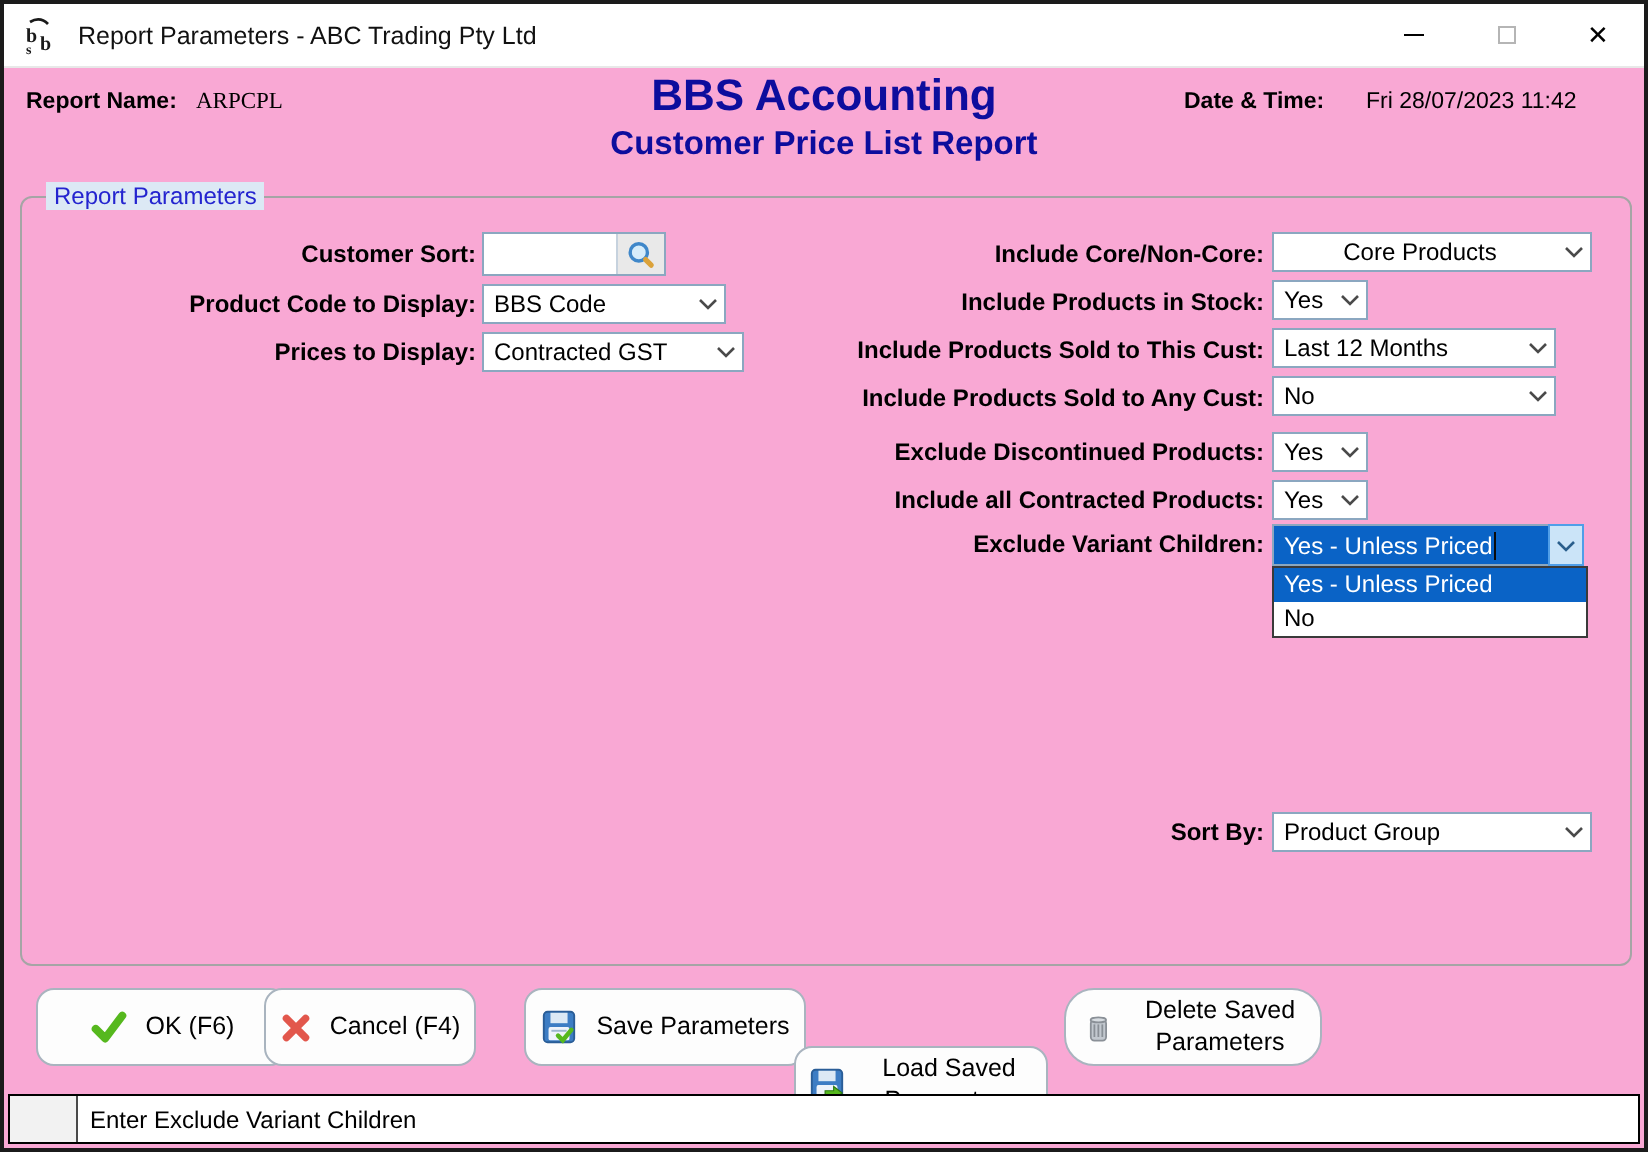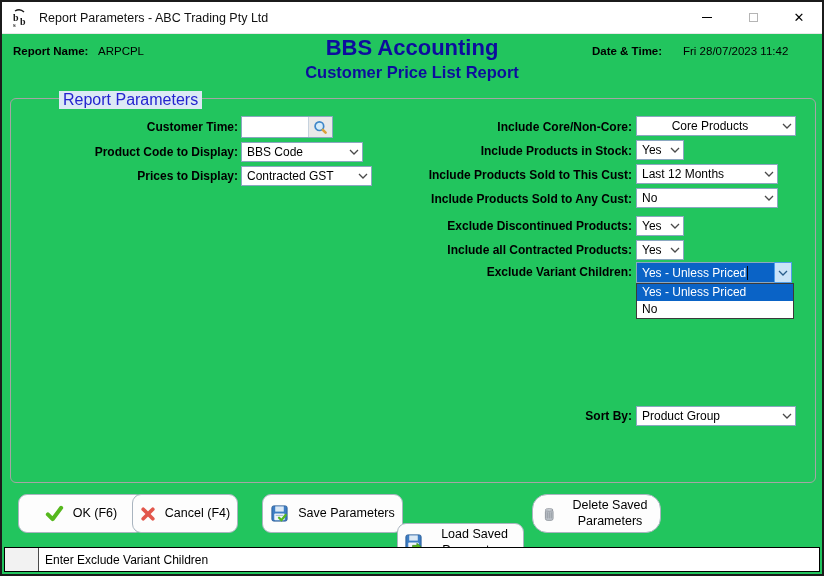--- a/index.html
+++ b/index.html
@@ -20,7 +20,7 @@
   .glyph-max{width:9px;height:9px;border:1px solid #b5b5b5;}
   .glyph-close{font-size:13px;color:#000;line-height:1;}
   
-  .body{position:absolute;left:2px;top:34px;right:2px;bottom:2px;background:#22c55e;}
+  .body{position:absolute;left:2px;top:34px;right:2px;bottom:2px;background:#f9a8d4;}
   .hdr-label{position:absolute;font-size:11.5px;font-weight:bold;white-space:nowrap;}
   .hdr-value{position:absolute;font-size:11.5px;white-space:nowrap;}
   .app-title{position:absolute;left:0;right:0;top:1px;text-align:center;

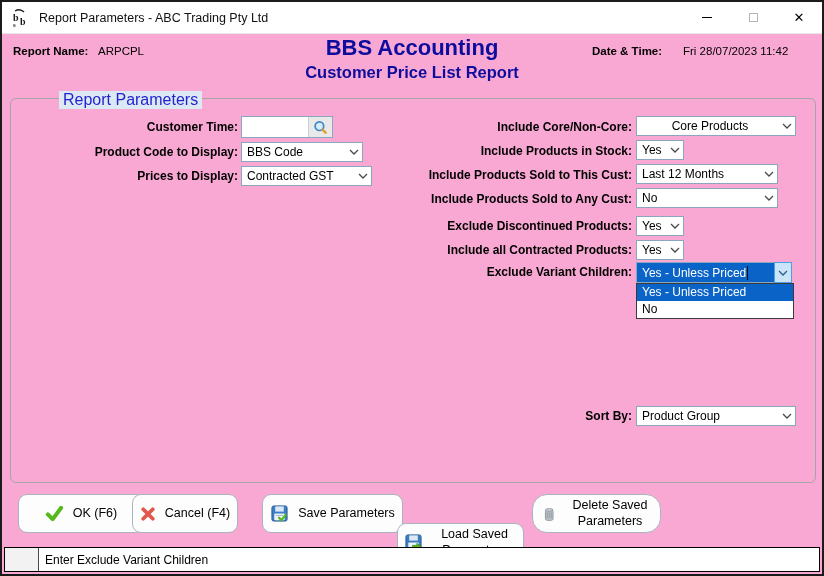--- a/index.html
+++ b/index.html
@@ -96,7 +96,7 @@
   <div class="body">
 
     <span class="hdr-label" style="left:11px;top:11px;">Report Name:</span>
-    <span class="hdr-value" style="left:96px;top:11px;">ARPCPL</span>
+    <span class="hdr-value" style="left:96px;top:11px;font-family:Liberation Serif, serif;">ARPCPL</span>
     <div class="app-title">BBS Accounting</div>
     <div class="report-title">Customer Price List Report</div>
     <span class="hdr-label" style="left:590px;top:11px;">Date &amp; Time:</span>

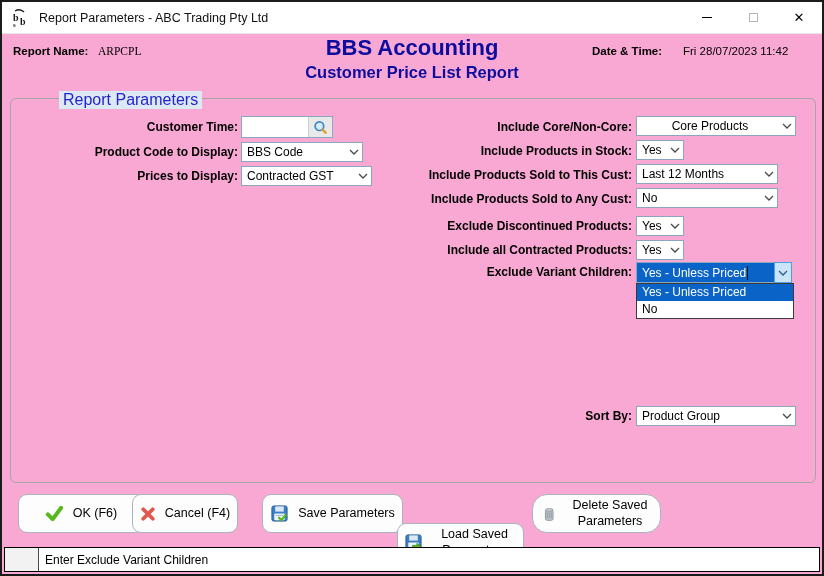--- a/index.html
+++ b/index.html
@@ -31,7 +31,7 @@
   .groupbox{position:absolute;left:8px;top:64px;width:806px;height:385px;
     border:1px solid #a5a5a5;border-radius:6px;}
   .group-legend{position:absolute;left:12px;top:-8px;background:#dce9f5;padding:0 4px;
-    font-size:16px;color:#2424cf;margin-left:36px;}
+    font-size:12px;color:#2424cf;}
   .flabel{position:absolute;font-size:12px;font-weight:bold;text-align:right;white-space:nowrap;}
   .flabel.l{left:0;width:227px;}
   .flabel.r{left:300px;width:321px;}

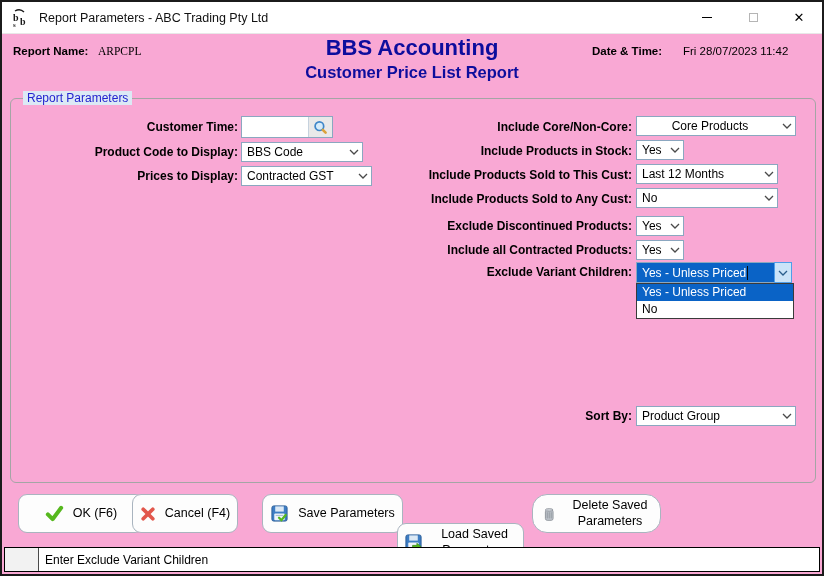--- a/index.html
+++ b/index.html
@@ -105,7 +105,7 @@
     <div class="groupbox">
       <span class="group-legend">Report Parameters</span>
 
-      <span class="flabel l" style="top:21px;">Customer Time:</span>
+      <span class="flabel l" style="top:21px;">Customer Sort:</span>
       <div class="lookup" style="left:230px;top:17px;width:92px;height:22px;">
         <input value="" style="">
         <span class="lk-btn">

